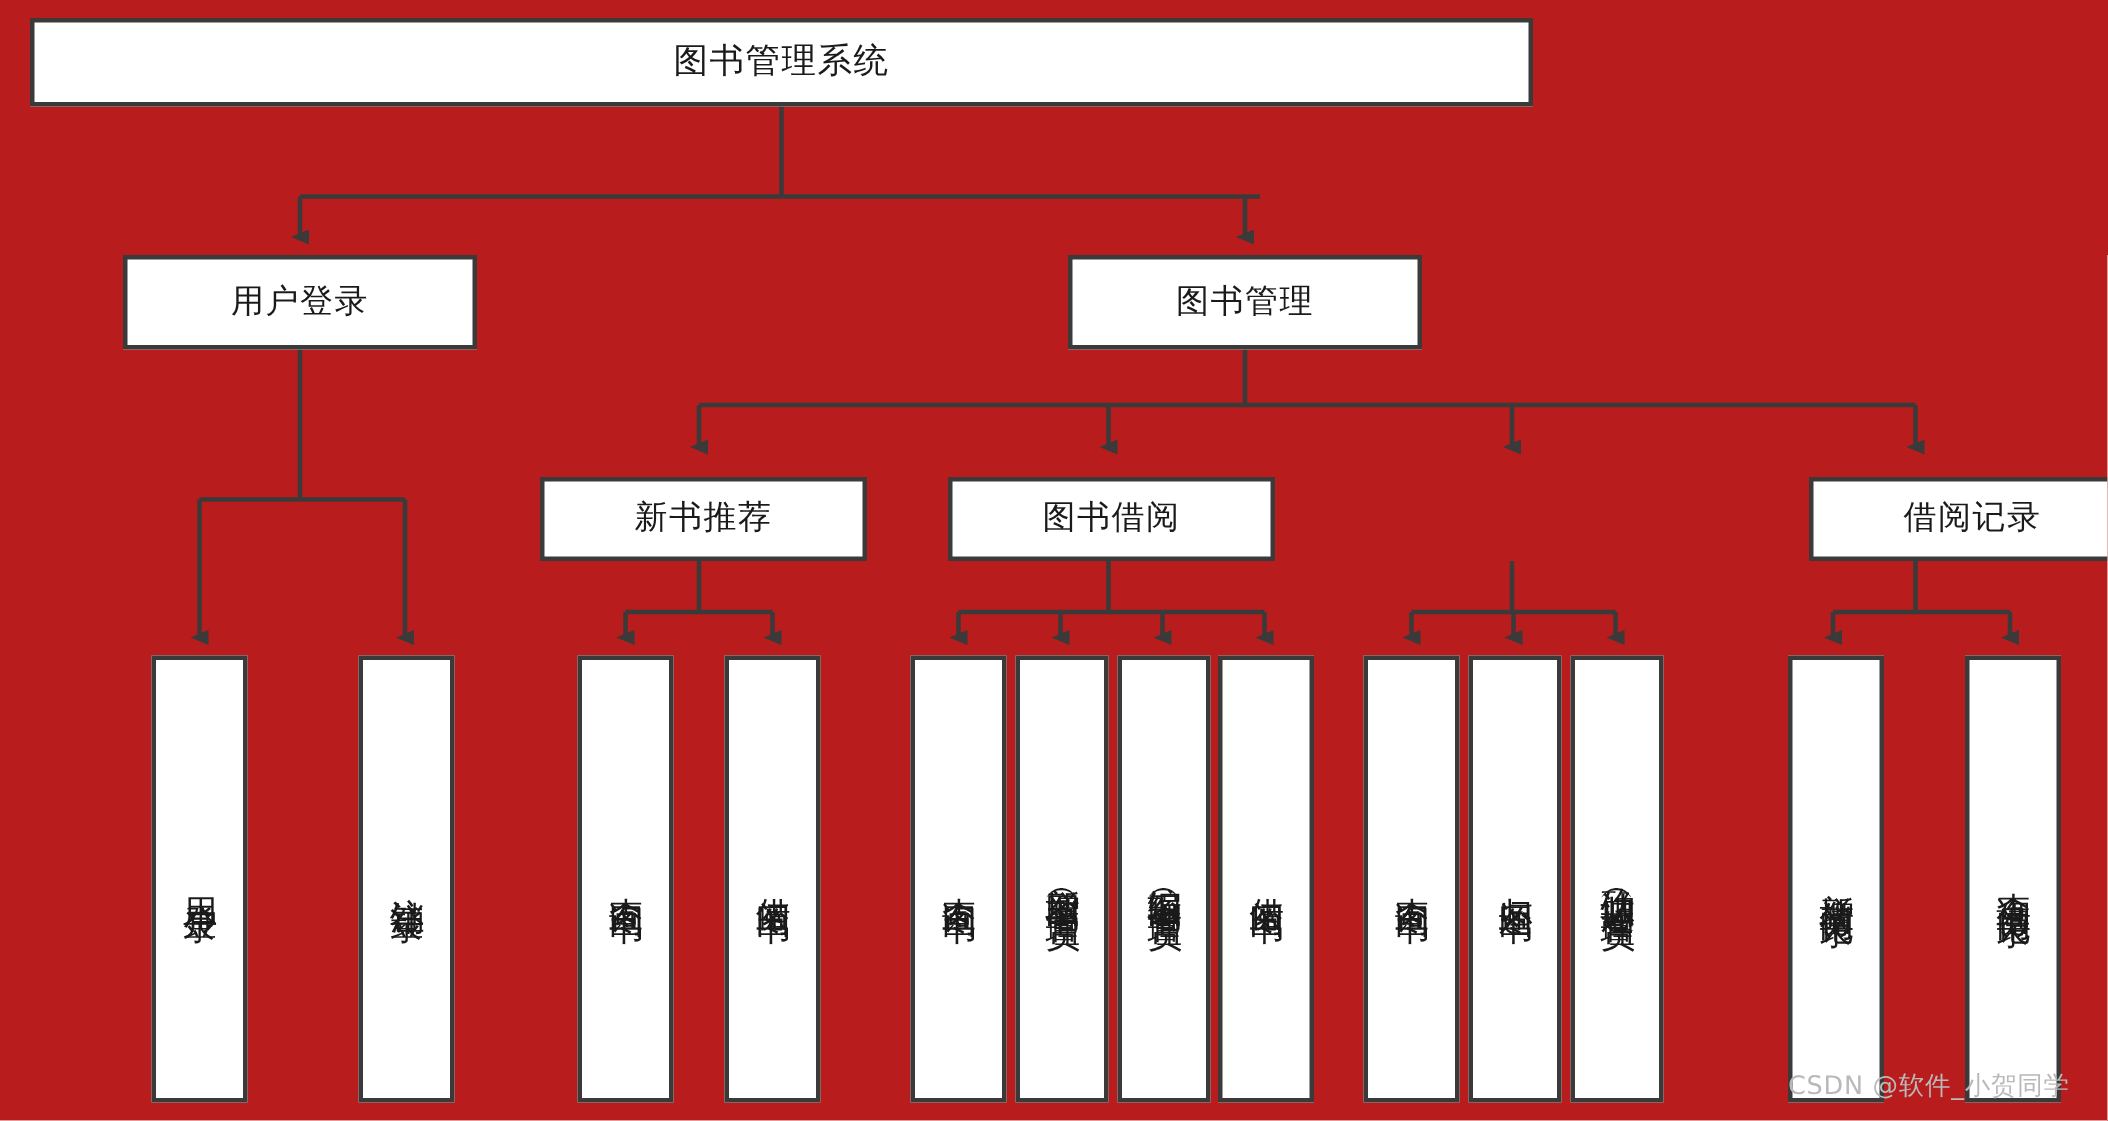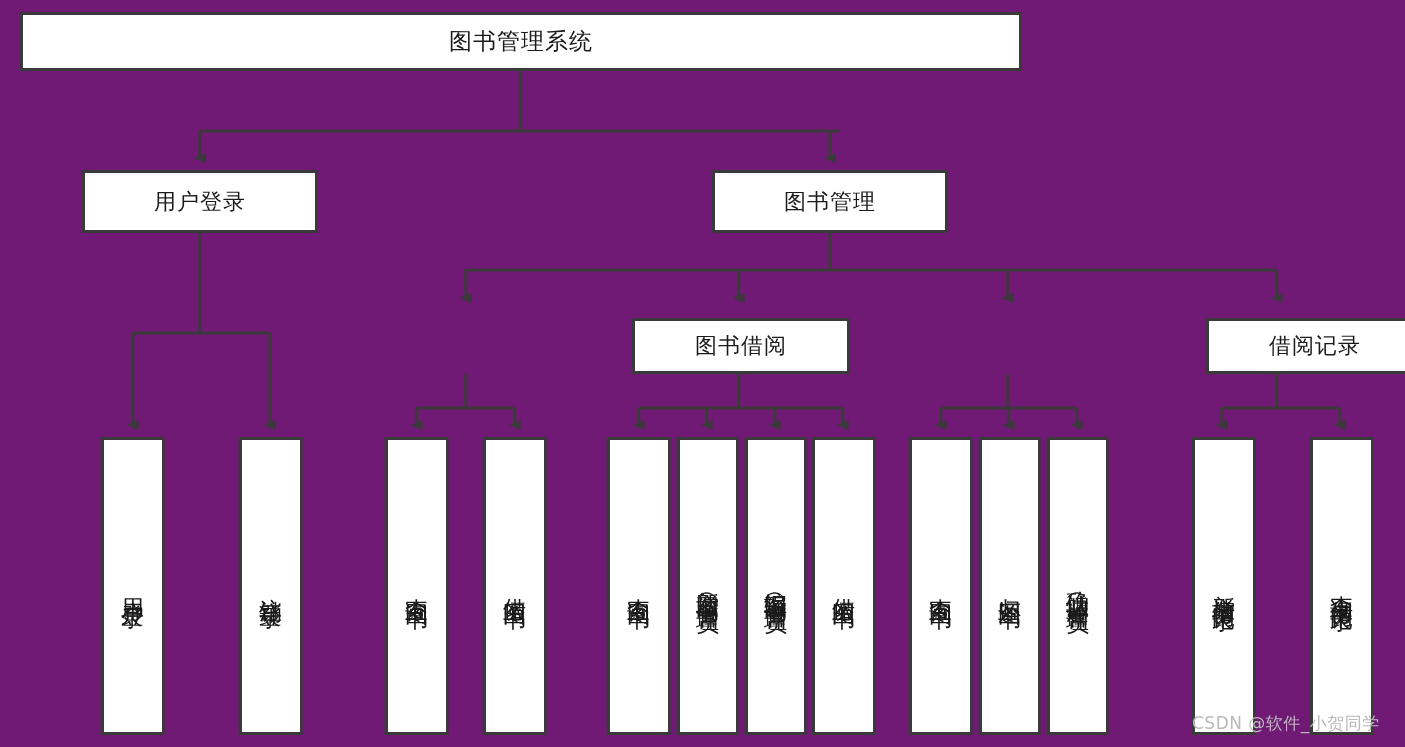--- a/index.html
+++ b/index.html
@@ -14,7 +14,7 @@
     position: relative;
     width: 1405px;
     height: 747px;
-    background: #701a75;
+    background: #b91c1c;
     overflow: hidden;
   }
   #wiring {

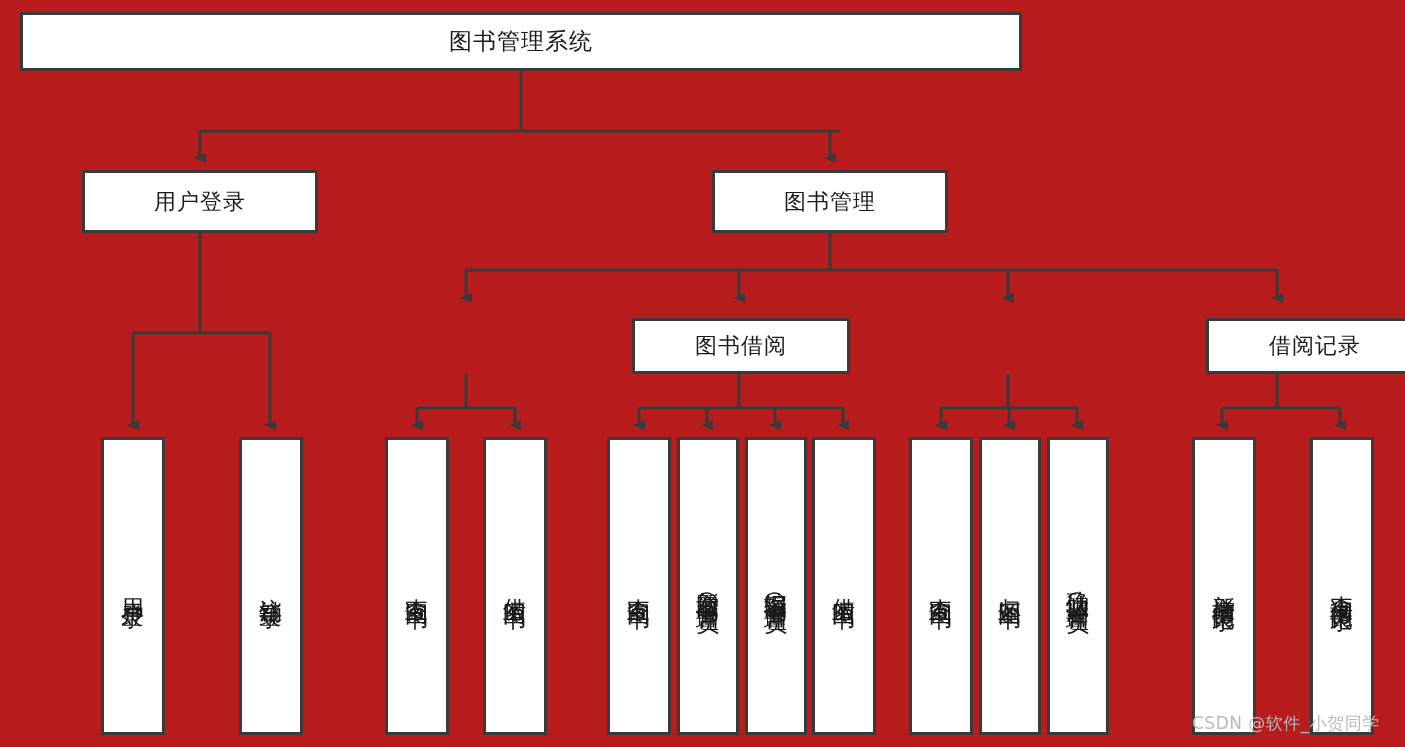--- a/index.html
+++ b/index.html
@@ -133,6 +133,9 @@
     <span class="label">图书管理</span>
   </div>
 
+  <div class="node horiz" style="left:360px; top:318px; width:218px; height:56px;">
+    <span class="label">新书推荐</span>
+  </div>
 
   <div class="node horiz" style="left:632px; top:318px; width:218px; height:56px;">
     <span class="label">图书借阅</span>

